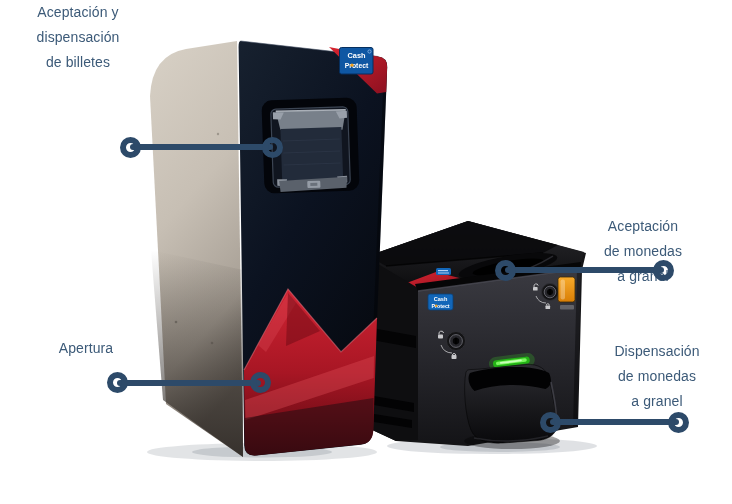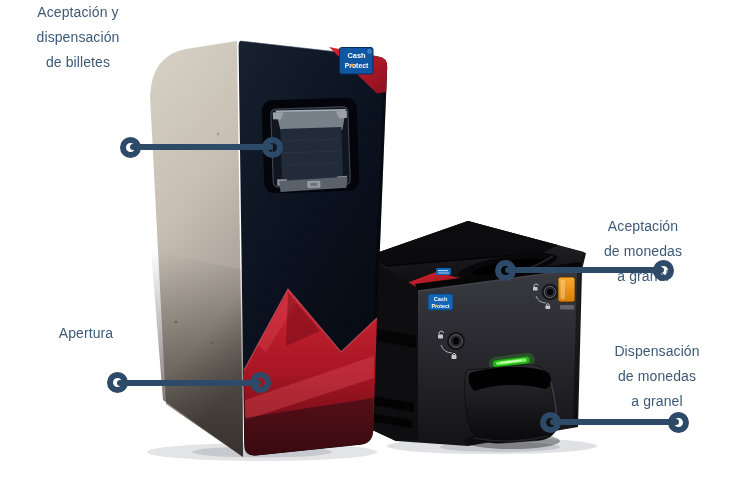--- a/index.html
+++ b/index.html
@@ -23,7 +23,7 @@
   .c2-ringA{left:495px;top:260px;}
   .c2-ringB{left:653px;top:260px;}
   
-  .c3-label{left:8px;top:321px;width:156px;}
+  .c3-label{left:8px;top:336px;width:156px;}
   .c3-line{left:117px;top:380px;width:144px;}
   .c3-ringA{left:107px;top:372px;}
   .c3-ringB{left:250px;top:372px;}

